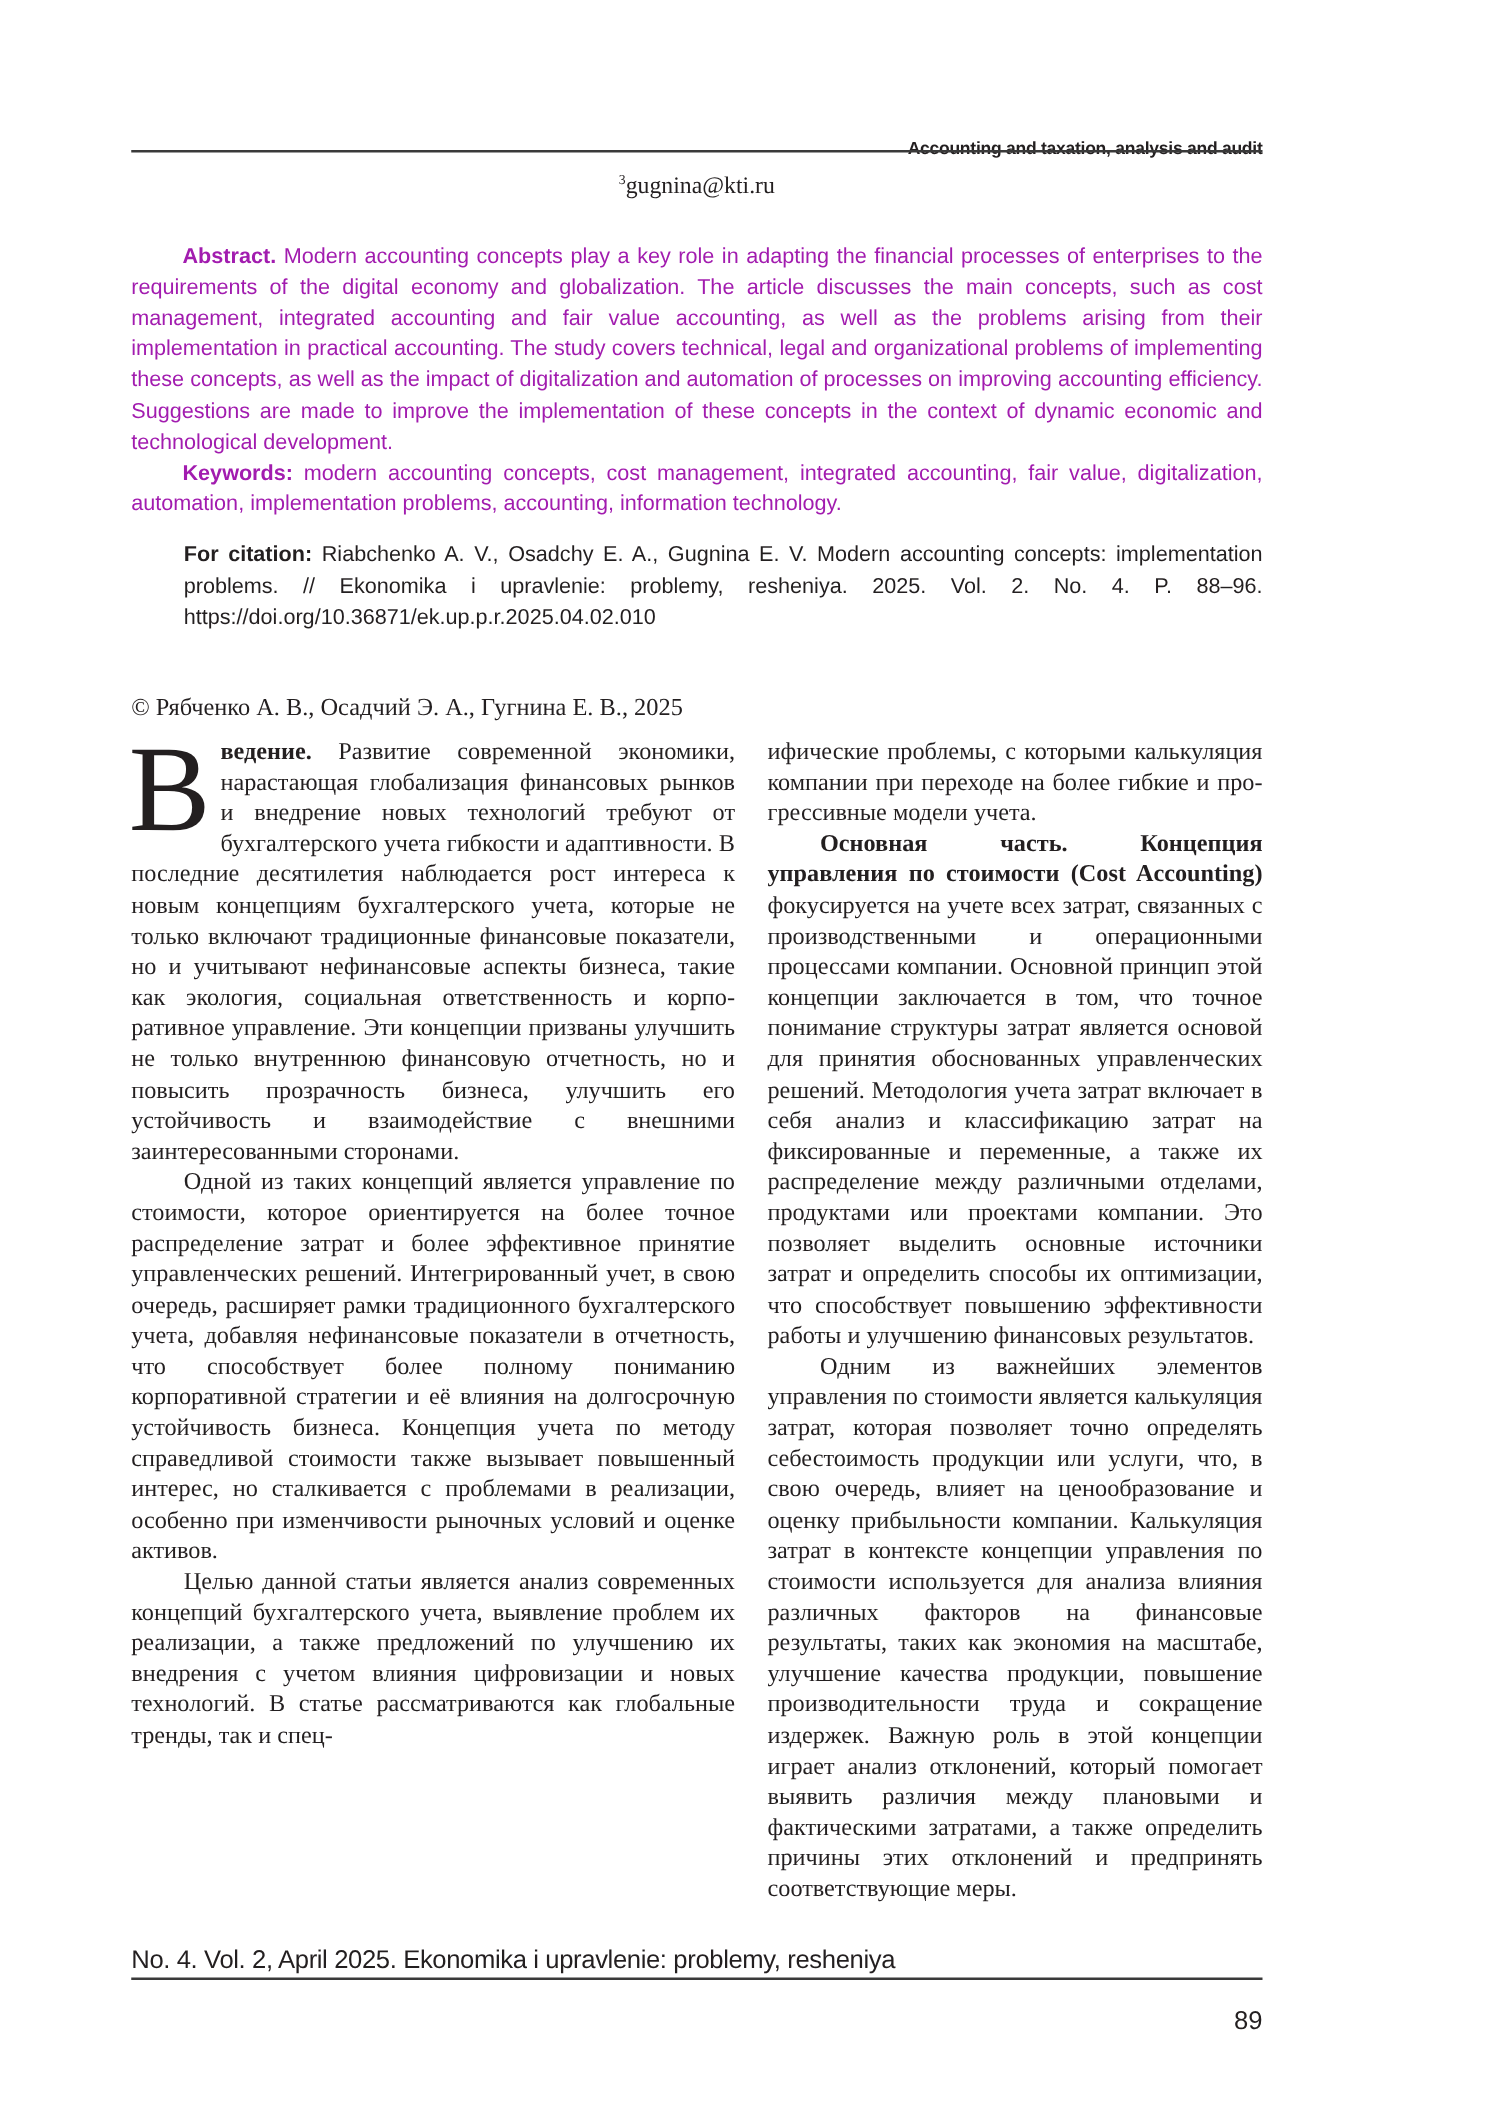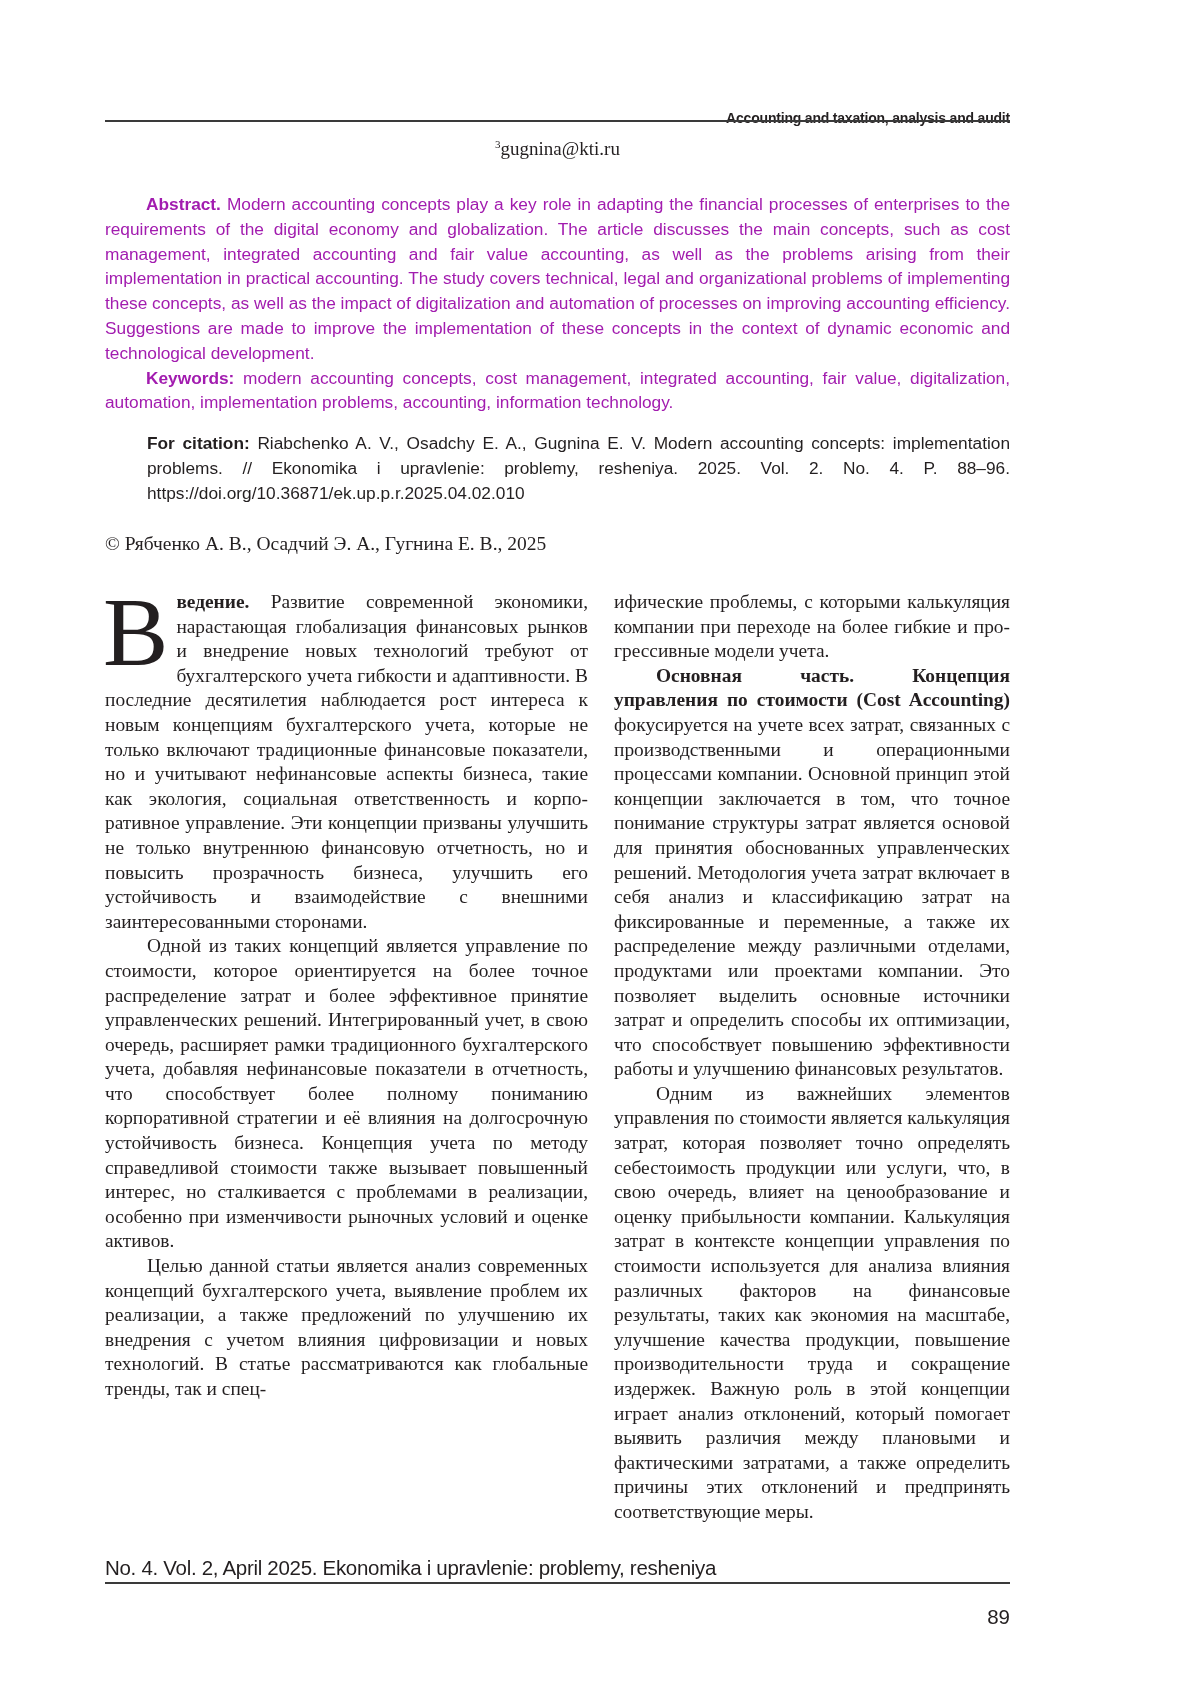--- a/index.html
+++ b/index.html
@@ -35,7 +35,7 @@
   .citation-block p { margin: 0; }
 
   .copyright {
-    position: absolute; left: 105px; top: 533px;
+    position: absolute; left: 105px; top: 556px;
     font-family: "Liberation Serif", serif; font-size: 19.5px; color: #231f20;
   }
 

